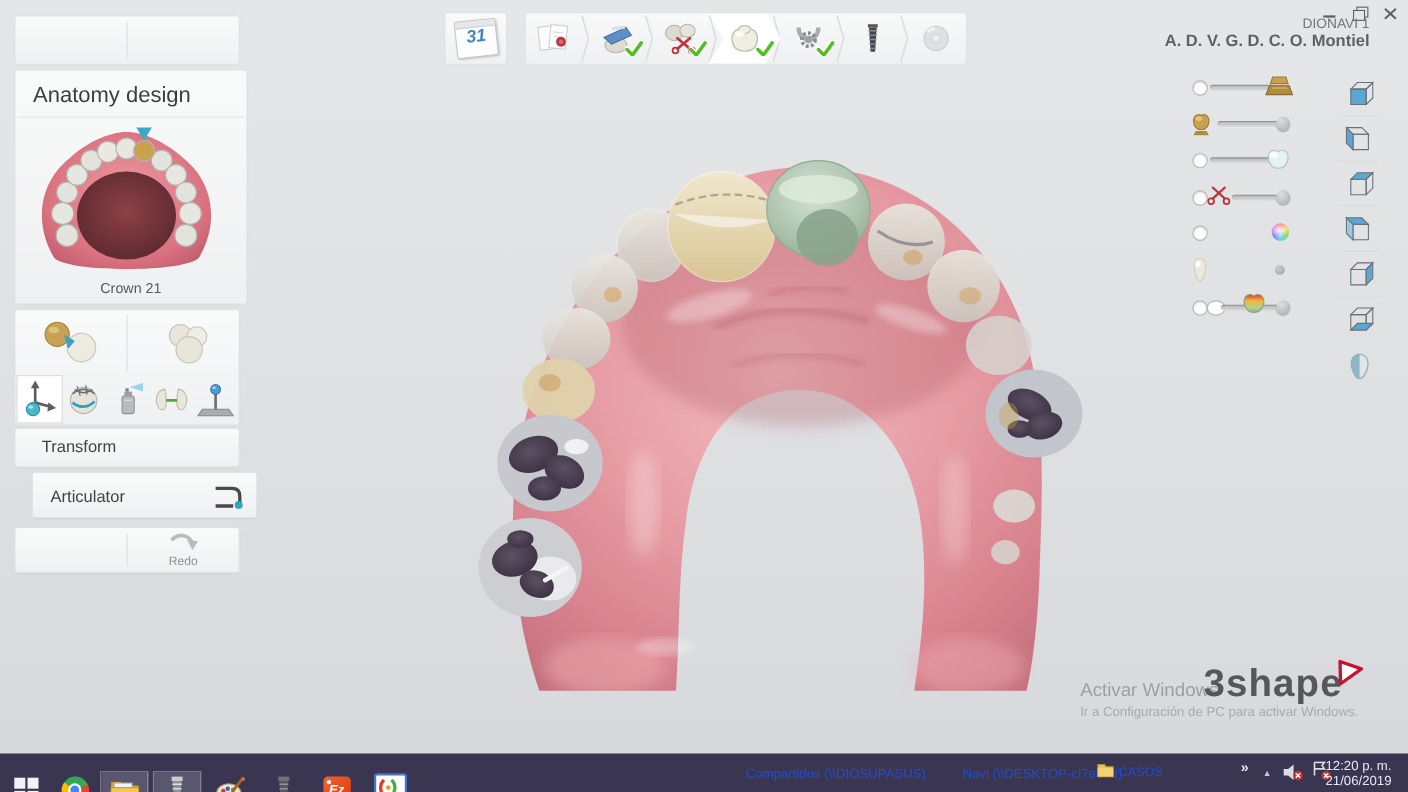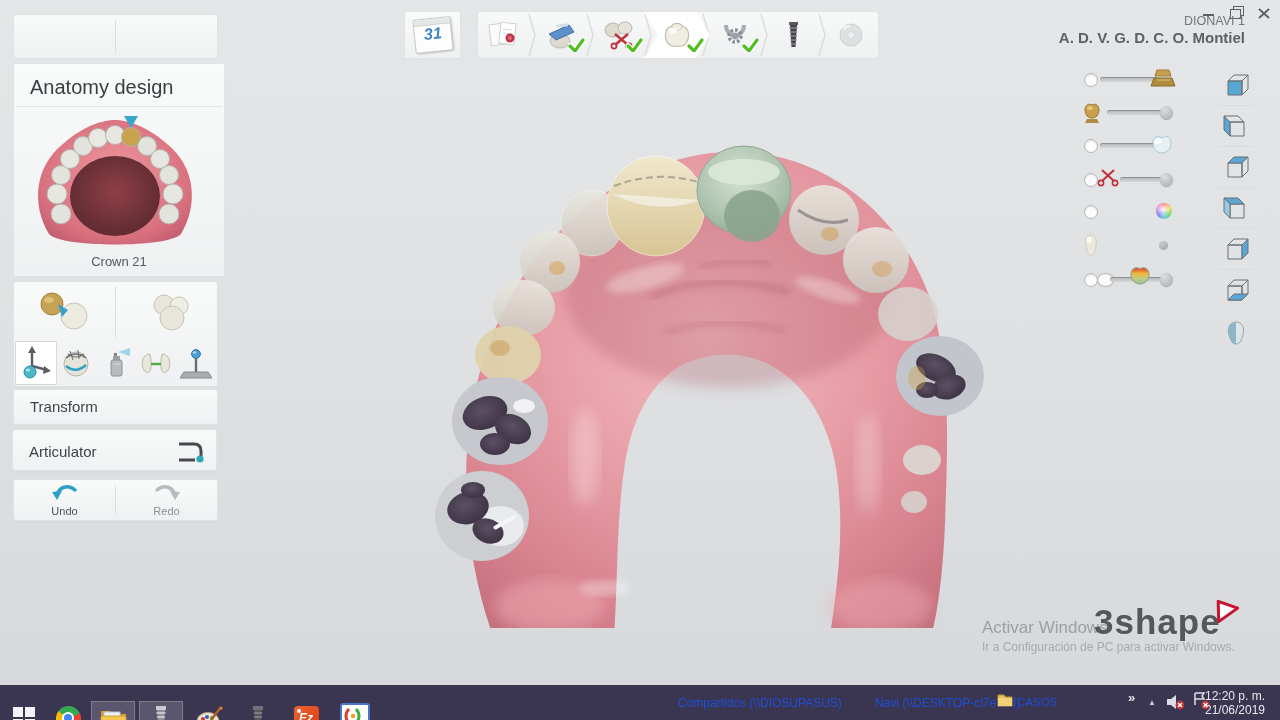--- a/index.html
+++ b/index.html
@@ -428,7 +428,7 @@
 </div>
 
 <div class="panel" style="left:14px;top:390px;width:203px;height:34px">
-  <div class="sectionlabel" style="position:absolute;left:16px;top:8px">Transform</div>
+  <div class="sectionlabel" style="position:absolute;left:24px;top:8px">Transform</div>
 </div>
 
 <div class="panel" style="left:13px;top:430px;width:203px;height:40px">

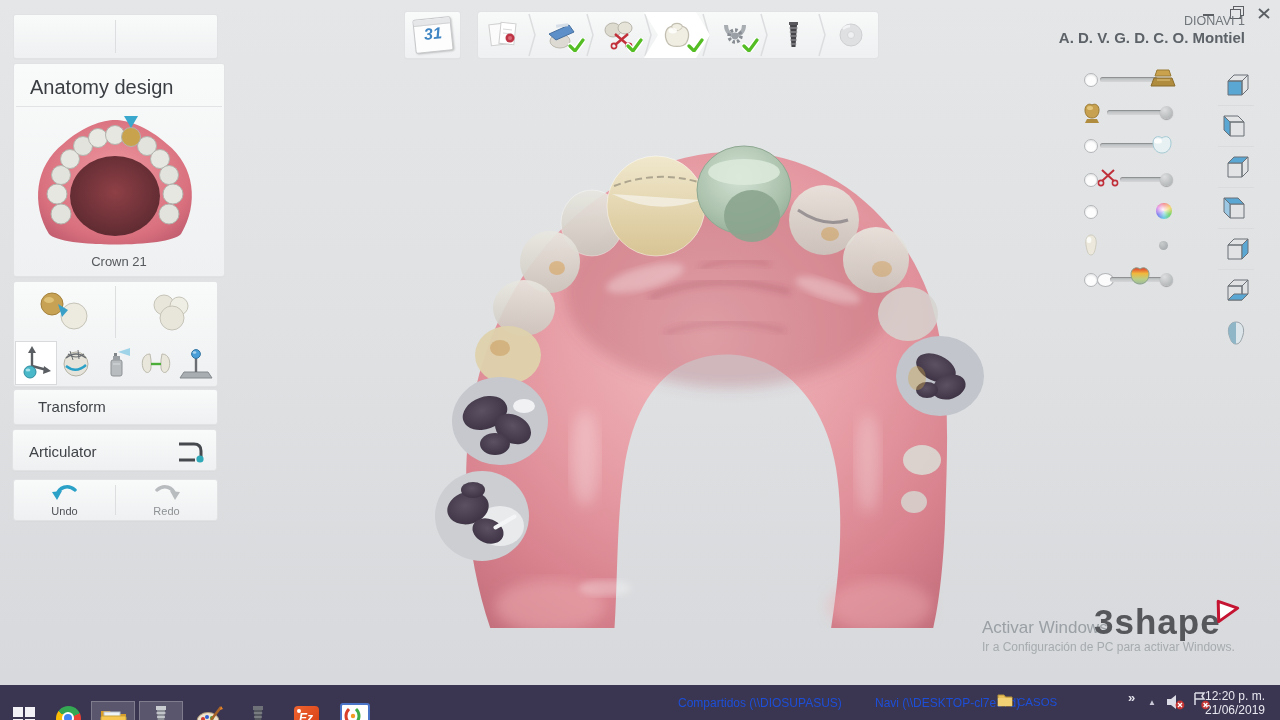--- a/index.html
+++ b/index.html
@@ -431,7 +431,7 @@
   <div class="sectionlabel" style="position:absolute;left:24px;top:8px">Transform</div>
 </div>
 
-<div class="panel" style="left:13px;top:430px;width:203px;height:40px">
+<div class="panel" style="left:30px;top:430px;width:203px;height:40px">
   <div class="sectionlabel" style="position:absolute;left:16px;top:13px">Articulator</div>
   <svg style="position:absolute;right:10px;top:9px" width="32" height="26" viewBox="0 0 32 26">
     <path d="M5,5 h15 c5,0 7,3 7,7 v8" stroke="#46494d" stroke-width="3" fill="none"></path>

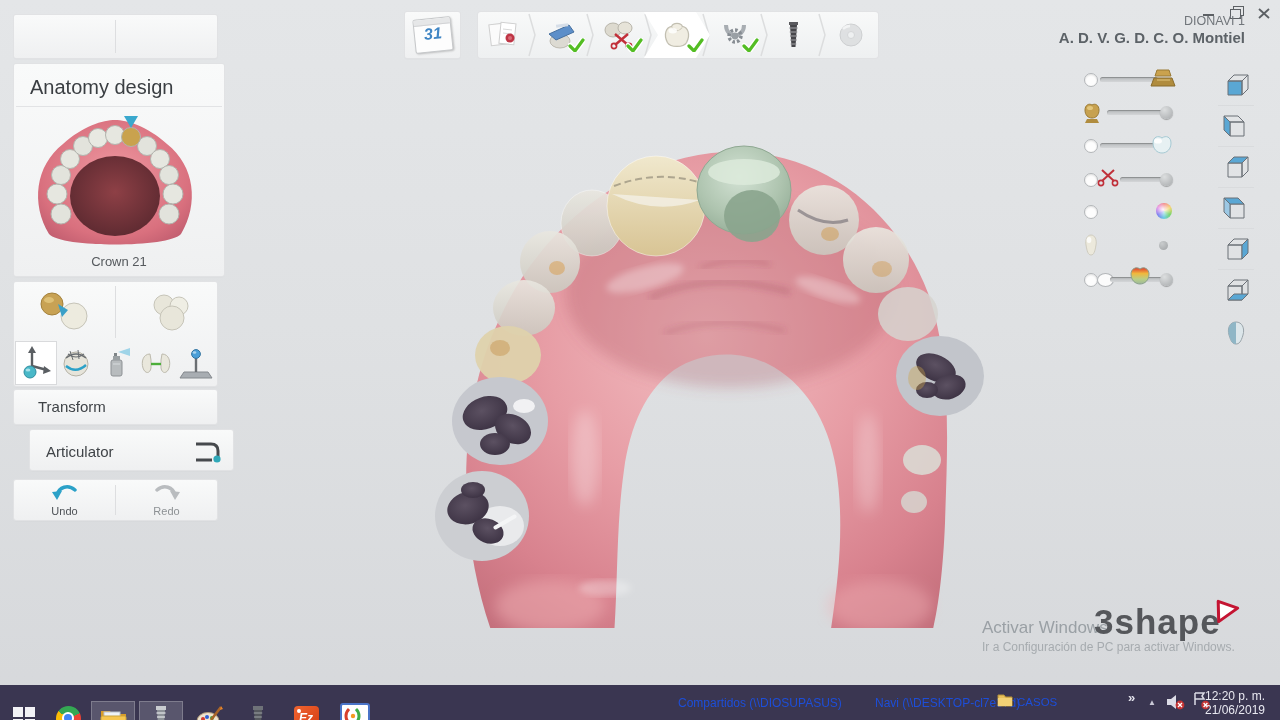--- a/index.html
+++ b/index.html
@@ -441,13 +441,6 @@
 </div>
 
 <div class="panel" style="left:14px;top:480px;width:203px;height:40px">
-  <div class="navbtn" style="left:0;width:101px">
-    <svg width="26" height="17" viewBox="0 0 26 17">
-      <path d="M23,6 C16,0 7,3 5,11" stroke="#2ba1c8" stroke-width="3.4" fill="none" stroke-linecap="round"></path>
-      <polygon points="0,8 10,7 5,16" fill="#2ba1c8"></polygon>
-    </svg>
-    <span class="navlabel">Undo</span>
-  </div>
   <div class="vdiv" style="left:101px"></div>
   <div class="navbtn" style="left:102px;width:101px">
     <svg width="26" height="17" viewBox="0 0 26 17">

